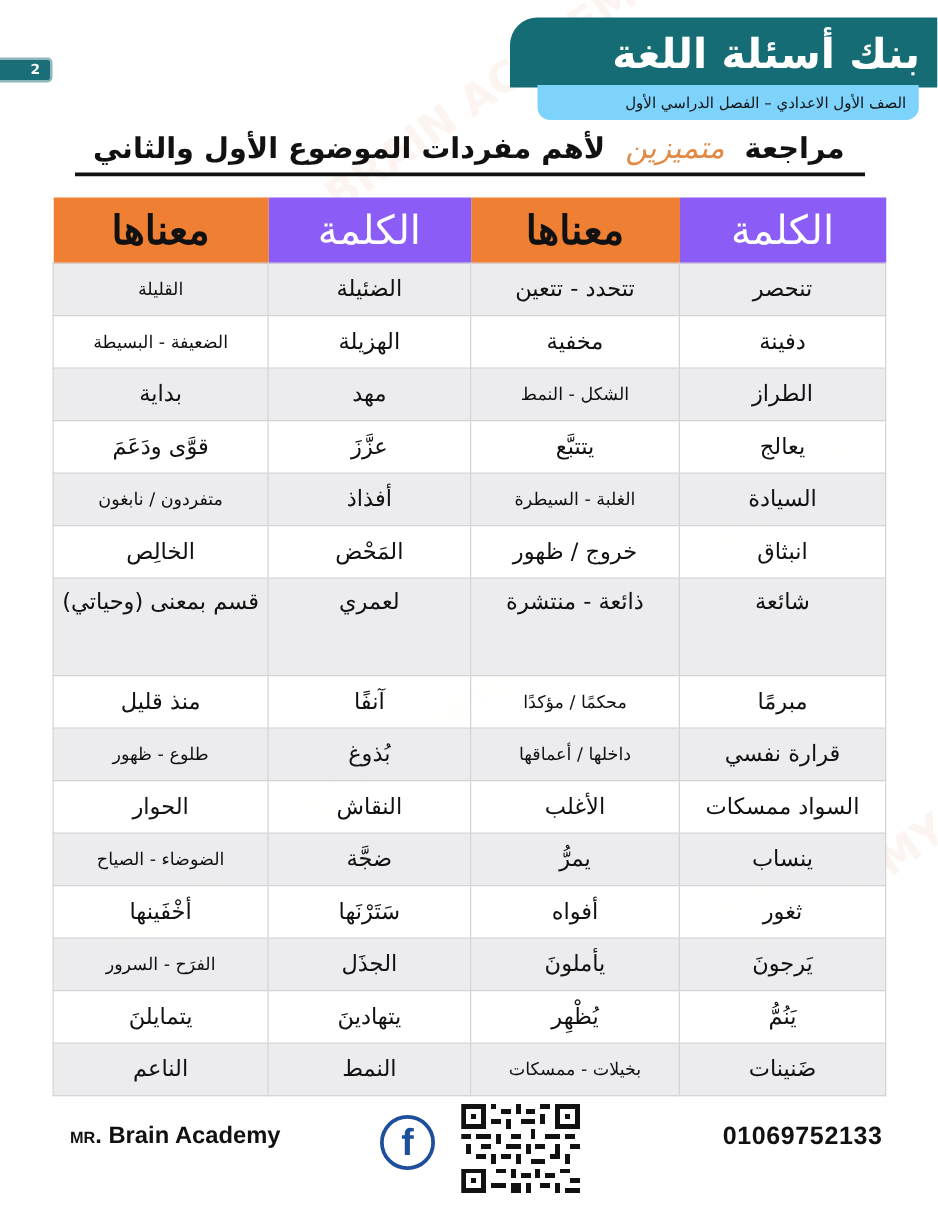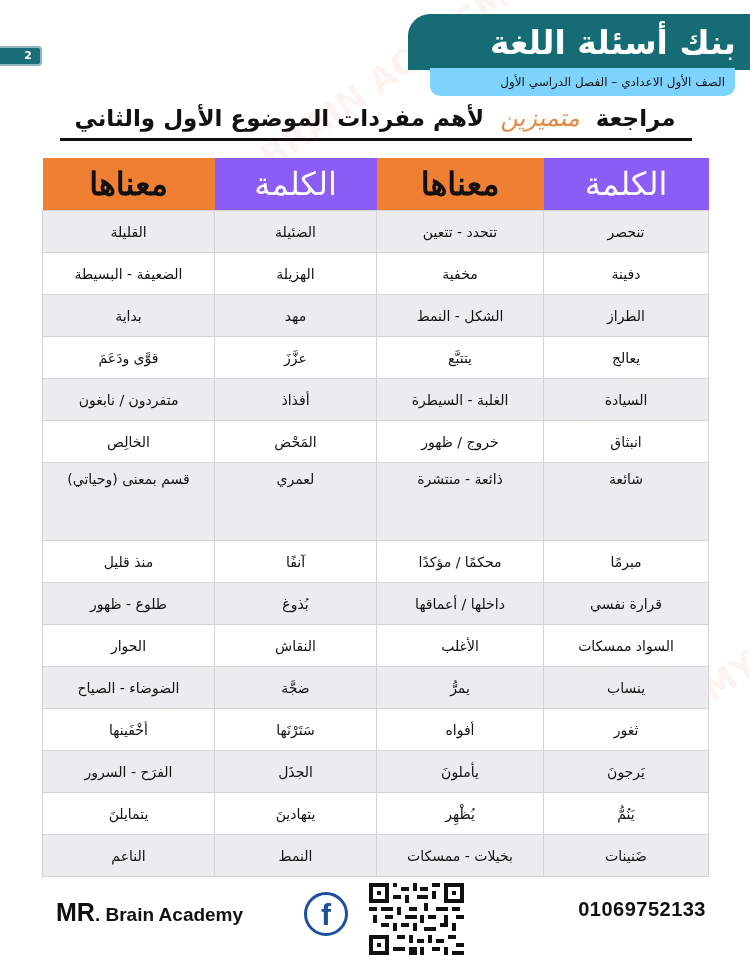--- a/index.html
+++ b/index.html
@@ -54,7 +54,7 @@
   table.vocab th.word { background: #8b5cf6; color: #ffffff; font-weight: normal; }
   table.vocab th.meaning { background: #ee7f33; color: #111111; }
   table.vocab td {
-    border: 1px solid #d6d3d6; text-align: center; font-size: 14px; color: #111;
+    border: 1px solid #d6d3d6; text-align: center; font-size: 18px; color: #111;
     height: 41px; padding: 0 4px; vertical-align: middle;
   }
   table.vocab td.small { font-size: 14px; }

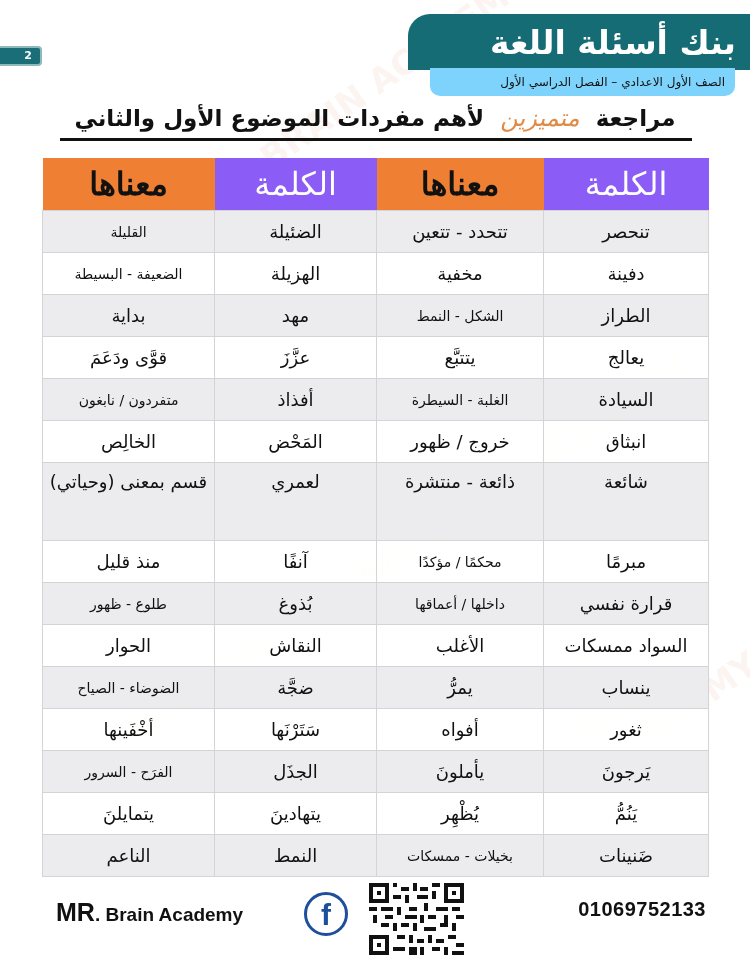--- a/index.html
+++ b/index.html
@@ -65,7 +65,7 @@
     position: absolute; left: 56px; top: 898px; font-size: 19px; font-weight: bold; color: #111;
     font-family: "Liberation Sans", sans-serif;
   }
-  .footer-brand .mr { font-size: 25px; }
+  .footer-brand .mr { font-size: 13px; }
   .footer-phone {
     position: absolute; right: 44px; top: 898px; font-size: 20px; font-weight: bold; color: #111;
     font-family: "Liberation Sans", sans-serif; letter-spacing: 0.5px;

